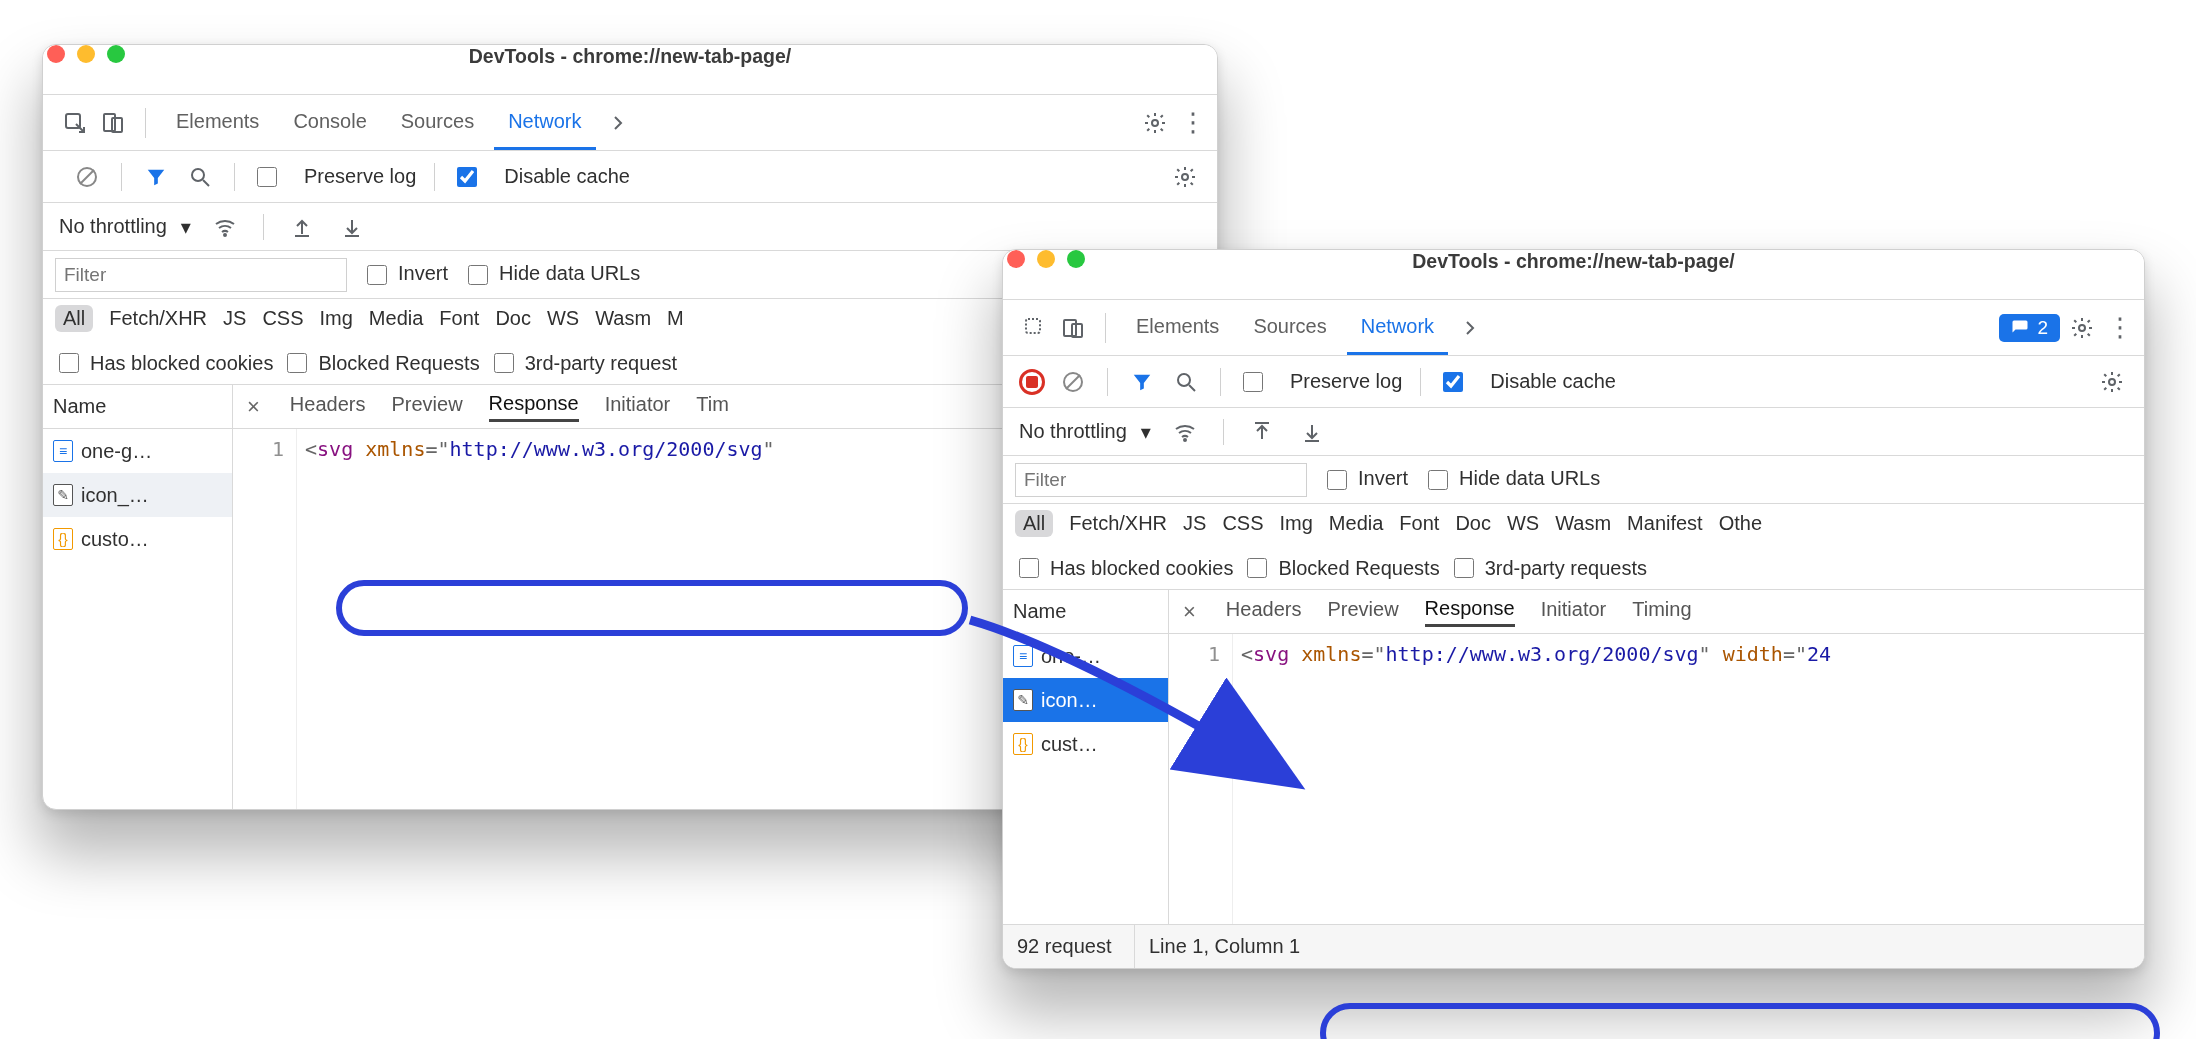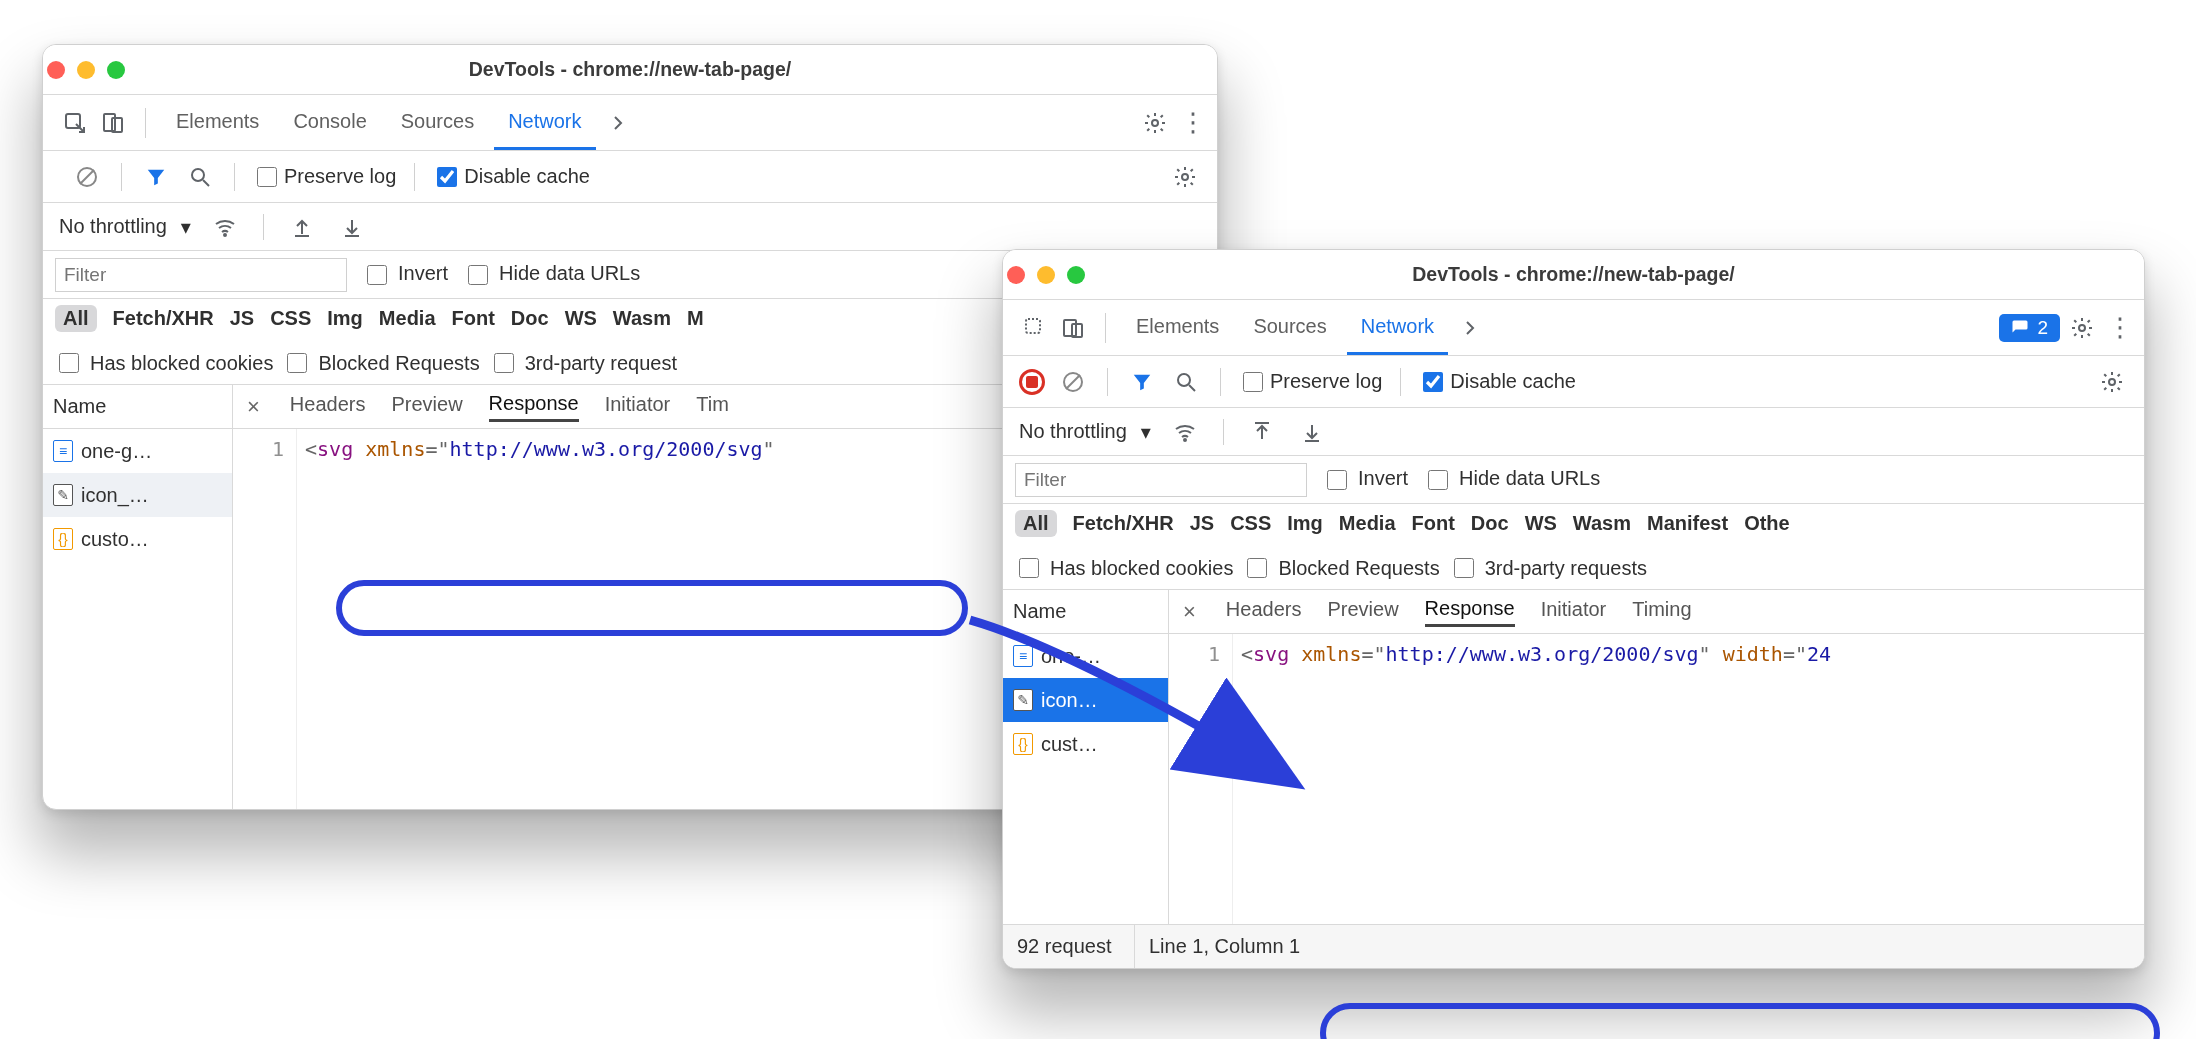--- a/index.html
+++ b/index.html
@@ -29,7 +29,6 @@
   .titlebar {
     height: 50px;
     display: flex;
-    align-items: center;
     padding: 0 4px;
     border-bottom: 1px solid #d9d9d9;
     background: #fff;

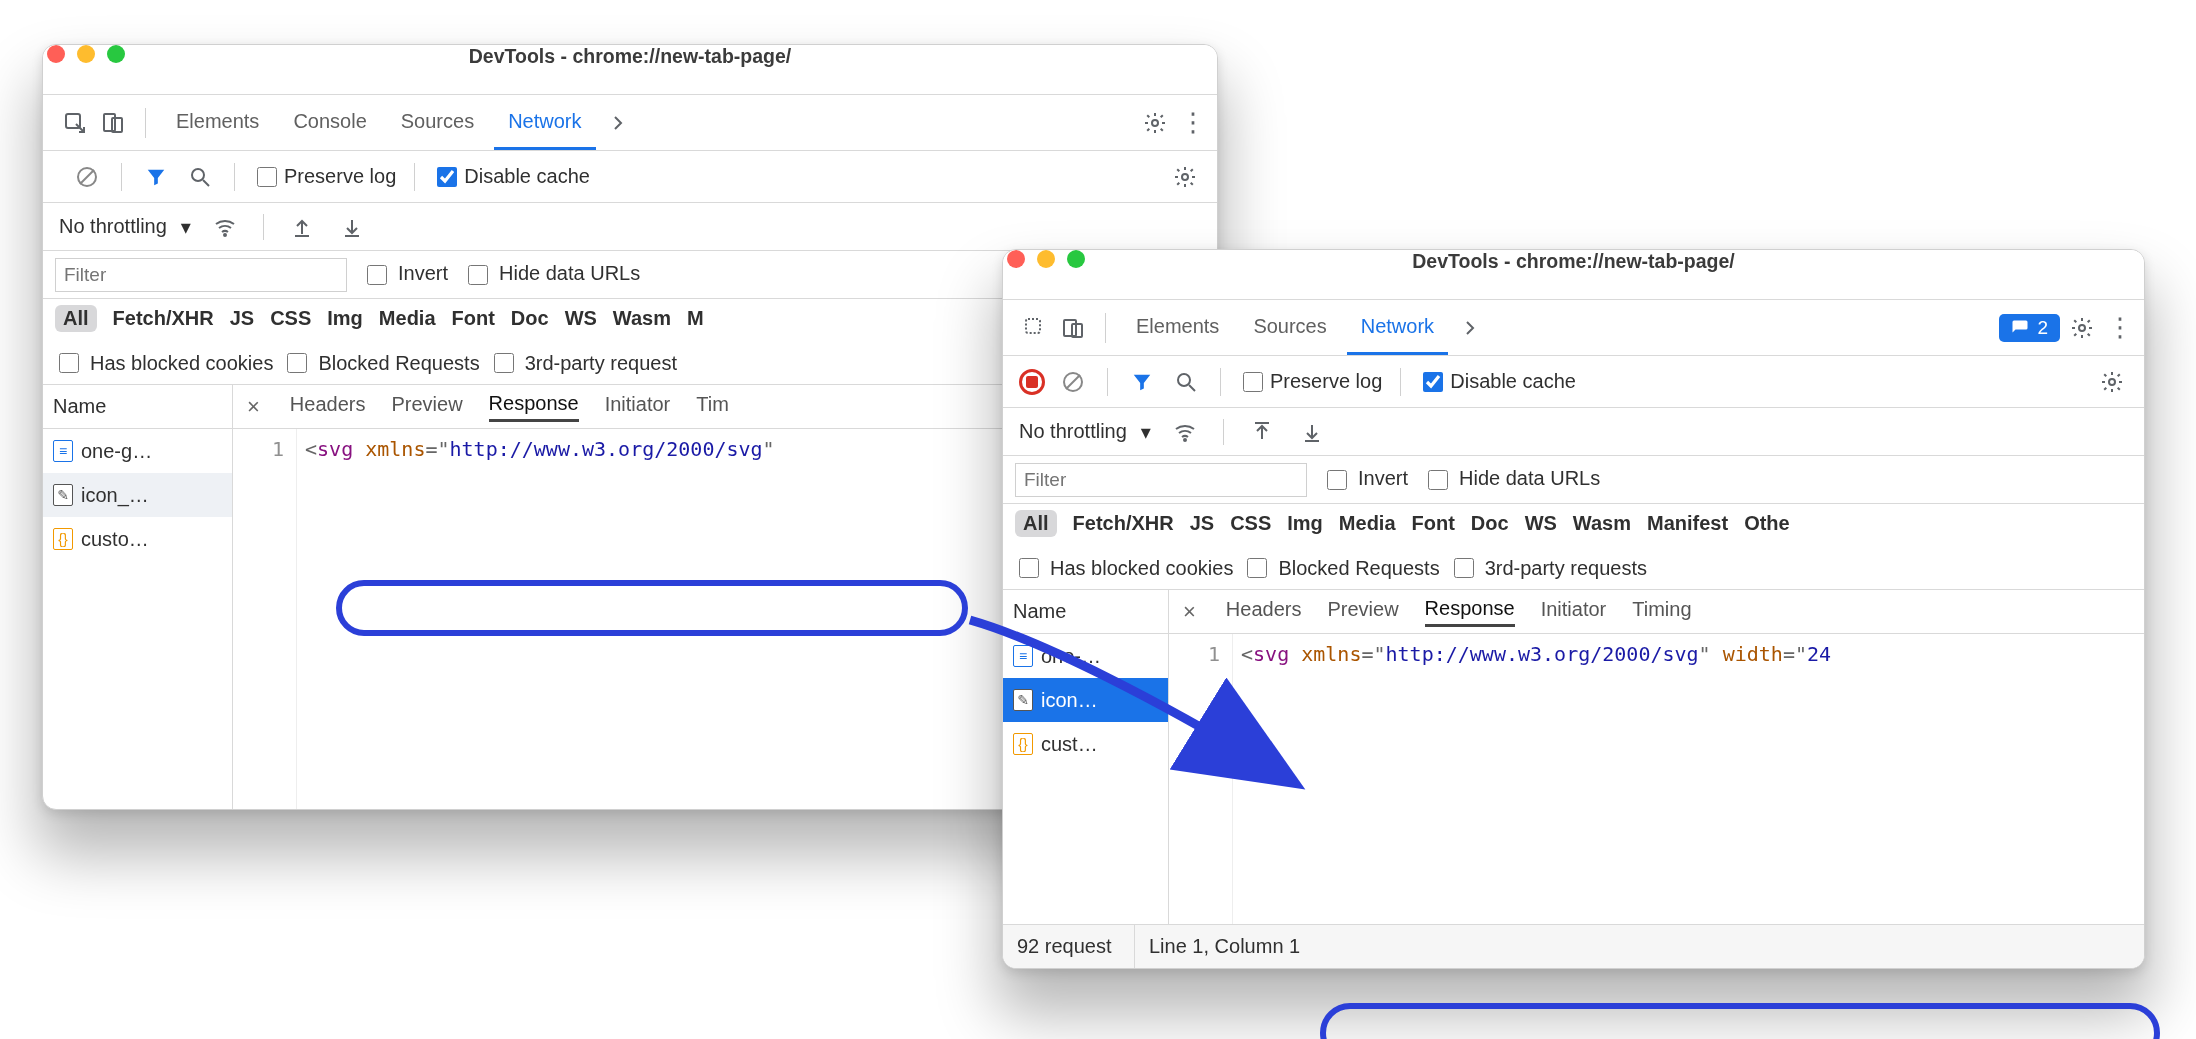--- a/index.html
+++ b/index.html
@@ -97,7 +97,7 @@
     border-bottom: 1px solid #d9d9d9;
   }
   .netbar .sep { width:1px; height:28px; background:#d0d0d0; margin:0 6px; }
-  .netbar label { display:flex; align-items:center; gap:4px; font-size:20px; color:#303030; cursor:pointer; }
+  .netbar label { display:flex; align-items:center; gap:24px; font-size:20px; color:#303030; cursor:pointer; }
   .netbar input[type=checkbox] { width:20px; height:20px; cursor:pointer; accent-color:#1a73e8; }
 
   .record-dot { width:24px; height:24px; border-radius:50%; background:#d93025; }

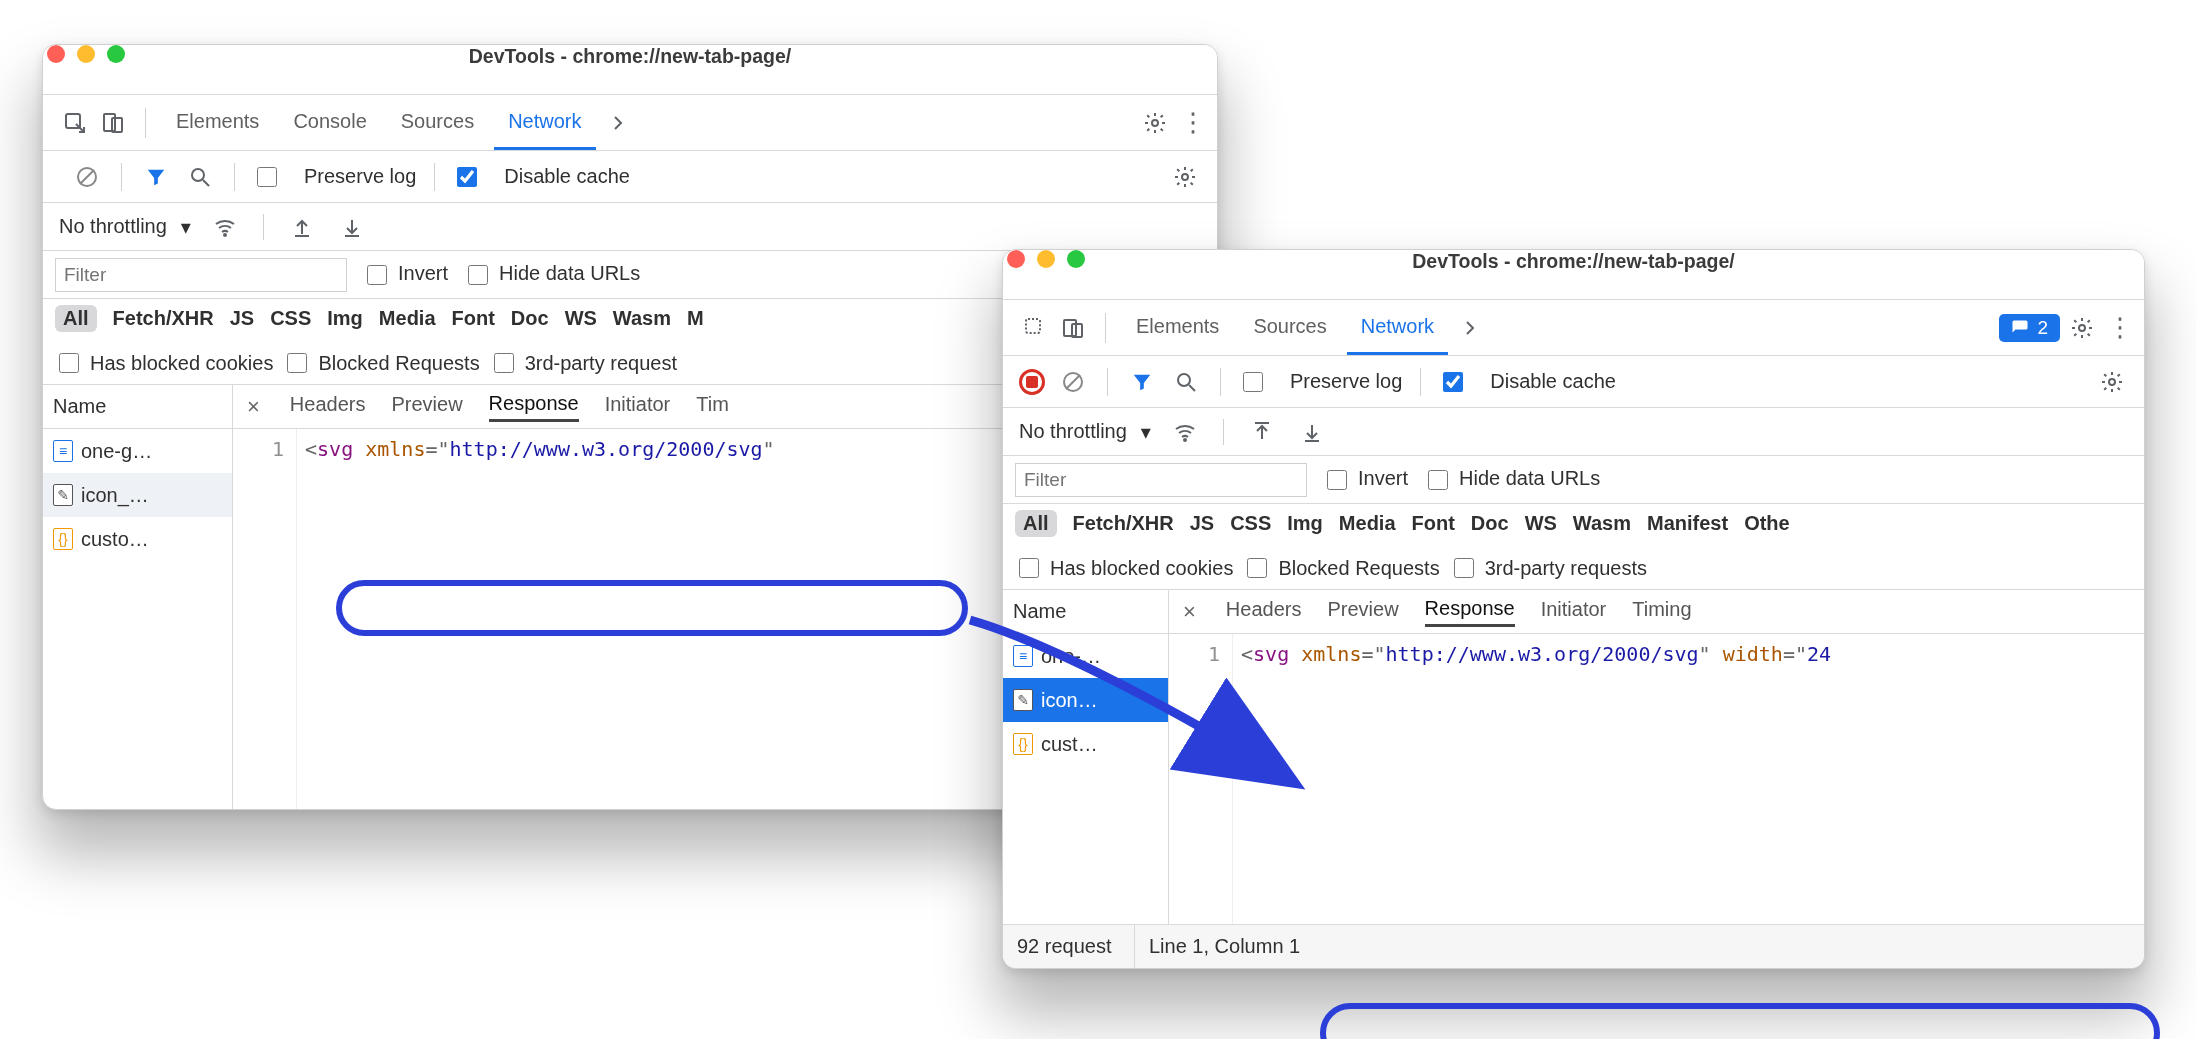--- a/index.html
+++ b/index.html
@@ -146,7 +146,7 @@
     font-size:20px;
     border-bottom:1px solid #d9d9d9;
   }
-  .typechip { cursor:pointer; color:#303030;font-weight:bold; }
+  .typechip { cursor:pointer; color:#303030; }
   .typechip.active { background:#d8d8da; border-radius:6px; padding:2px 8px; }
   .typerow .line2 { width:100%; display:flex; gap:10px; padding:6px 0 8px 0; }
   .typerow label { display:flex; align-items:center; gap:8px; cursor:pointer; }

